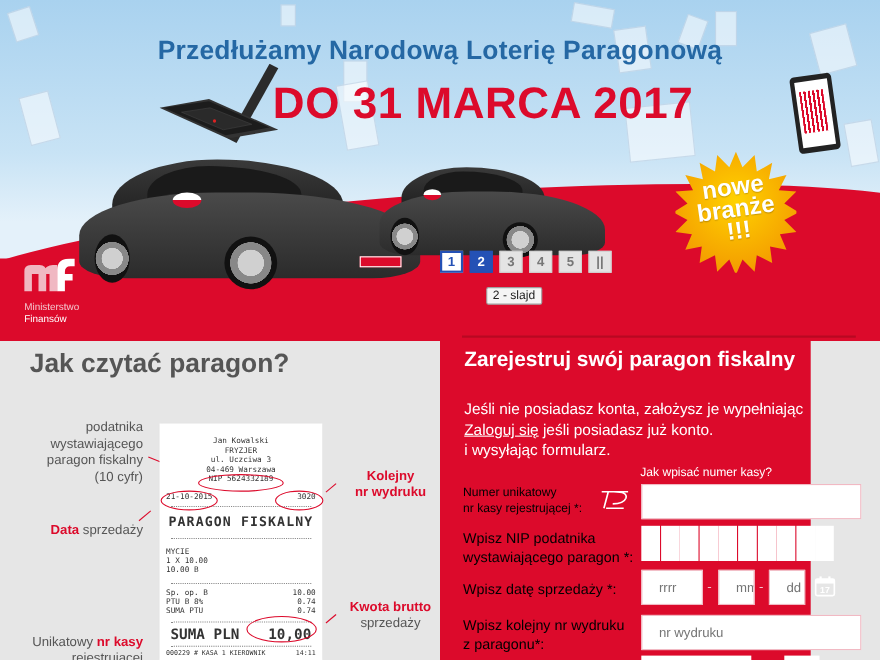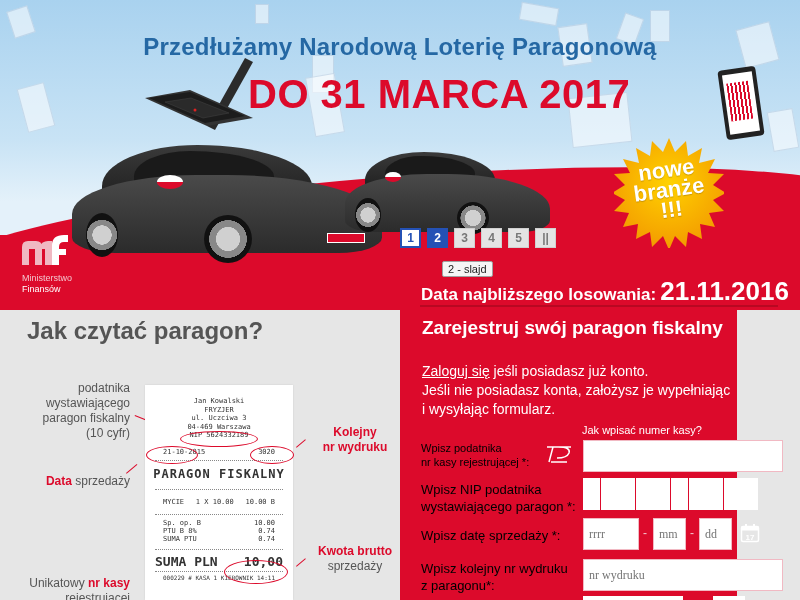--- a/index.html
+++ b/index.html
@@ -188,9 +188,6 @@
   </div>
   <div class="tooltip">2 - slajd</div>
 
-  <div class="draw-date">
-    <span class="lbl">Data najbliższego losowania:</span><span class="val">21.11.2016</span>
-  </div>
   <div class="draw-line"></div>
 </div>
 

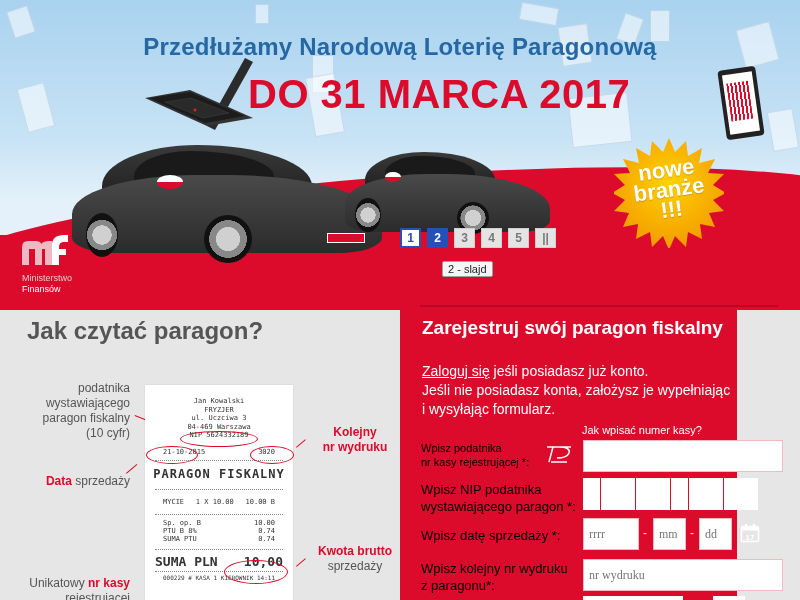--- a/index.html
+++ b/index.html
@@ -278,8 +278,8 @@
 <div class="right-panel">
   <div class="form-title">Zarejestruj swój paragon fiskalny</div>
   <div class="intro">
+    <div>Jeśli nie posiadasz konta, założysz je wypełniając</div>
     <div><a href="#">Zaloguj się</a><span> jeśli posiadasz już konto.</span></div>
-    <div>Jeśli nie posiadasz konta, założysz je wypełniając</div>
     <div>i wysyłając formularz.</div>
   </div>
   <div class="help-link">Jak wpisać numer kasy?</div>

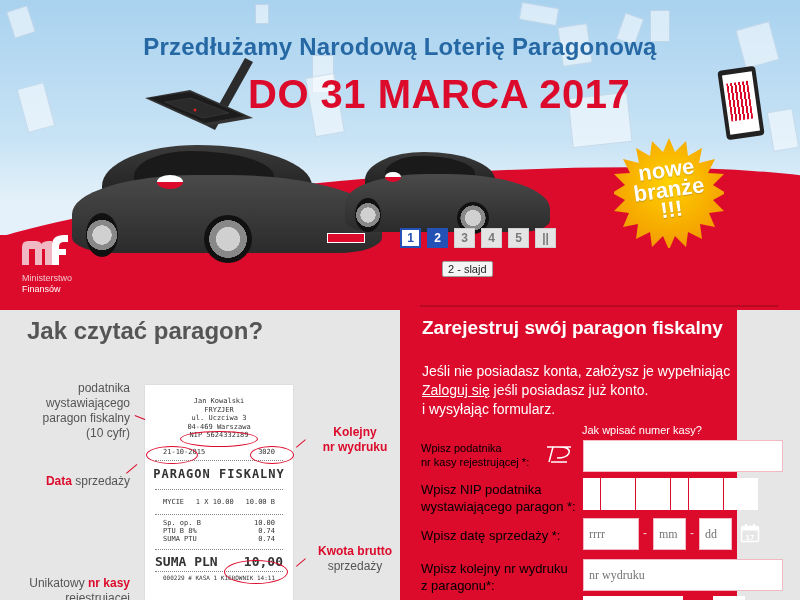--- a/index.html
+++ b/index.html
@@ -74,7 +74,7 @@
   .receipt { position: absolute; left: 145px; top: 385px; width: 148px; height: 215px; background: #fff;
     font-family: "DejaVu Sans Mono", monospace; color: #333; box-shadow: 0 0 2px rgba(0,0,0,0.1); }
   .receipt .hdr { text-align: center; font-size: 7px; line-height: 8.5px; padding-top: 12px; }
-  .receipt .row { display: flex; justify-content: space-between; font-size: 7px; padding: 0 18px; }
+  .receipt .row { display: flex; justify-content: space-between; font-size: 7px; padding: 0 6px; }
   .receipt .dots { border-top: 1px dotted #888; margin: 4px 10px; }
   .receipt .big { font-size: 12px; font-weight: bold; text-align: center; letter-spacing: 1px; margin: 6px 0 4px; }
   .receipt .sum { display: flex; justify-content: space-between; font-size: 13px; padding: 0 10px; font-weight: bold; }

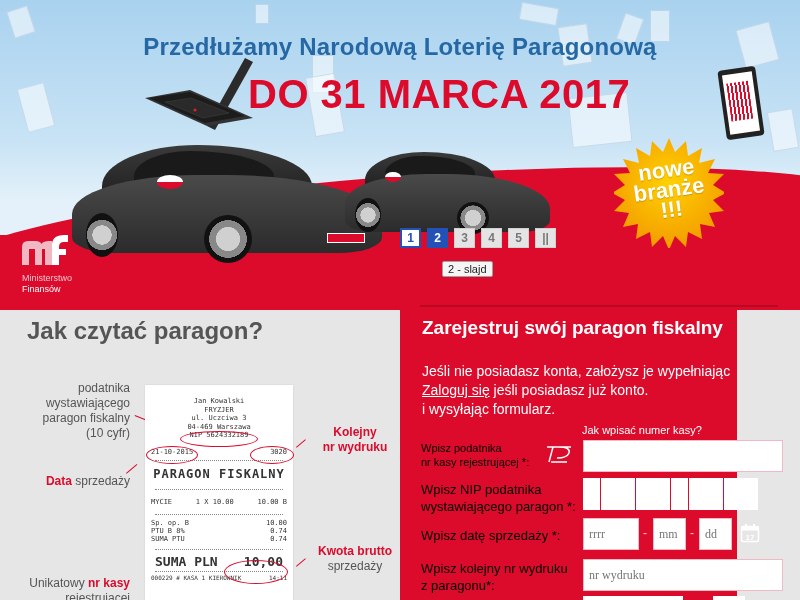--- a/index.html
+++ b/index.html
@@ -286,7 +286,7 @@
 </div>
 
 <div class="flabel sm" style="left:421px;top:441px;">
-  <div>Wpisz podatnika</div>
+  <div>Numer unikatowy</div>
   <div>nr kasy rejestrującej *:</div>
 </div>
 <svg class="kasa-icon" viewBox="0 0 28 20">

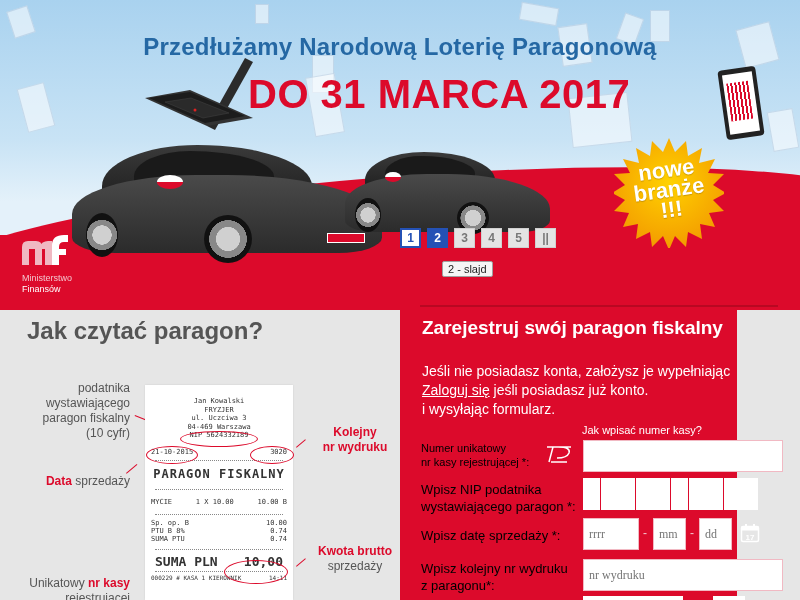--- a/index.html
+++ b/index.html
@@ -240,7 +240,7 @@
   <div class="dots"></div>
   <div class="big">PARAGON FISKALNY</div>
   <div class="dots" style="margin-top:8px;"></div>
-  <div class="row" style="margin-top:8px;">
+  <div class="row" style="margin-top:8px;flex-direction:column;">
       <span>MYCIE</span>
       <span>1 X 10.00</span>
       <span>10.00 B</span>

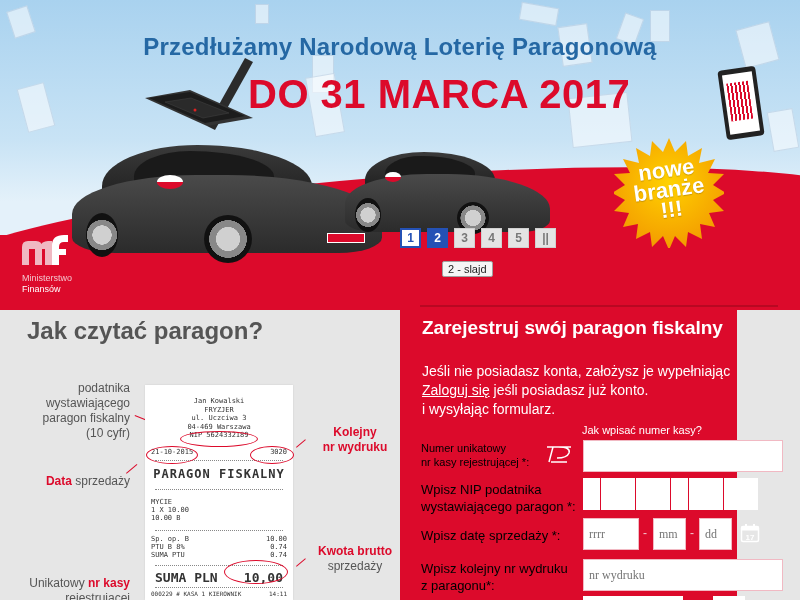--- a/index.html
+++ b/index.html
@@ -89,7 +89,7 @@
   .flabel { position: absolute; left: 22px; font-size: 13px; line-height: 17px; }
   .flabel.sm { font-size: 11px; line-height: 14px; }
   .finput { position: absolute; background: #fff; border: 1px solid #f1b9c3; font-size: 12px; color: #555;
-    font-family: Liberation Serif, serif; padding-left: 5px; outline: none; }
+    font-family: Liberation Sans, sans-serif; padding-left: 15px; outline: none; }
   .nip-box { position: absolute; top: 478px; width: 17px; height: 32px; background: #fff; }
   .dash { position: absolute; font-size: 12px; color: #f3c5cd; }
   .cal-icon { position: absolute; left: 740px; top: 523px; width: 20px; height: 20px; }

